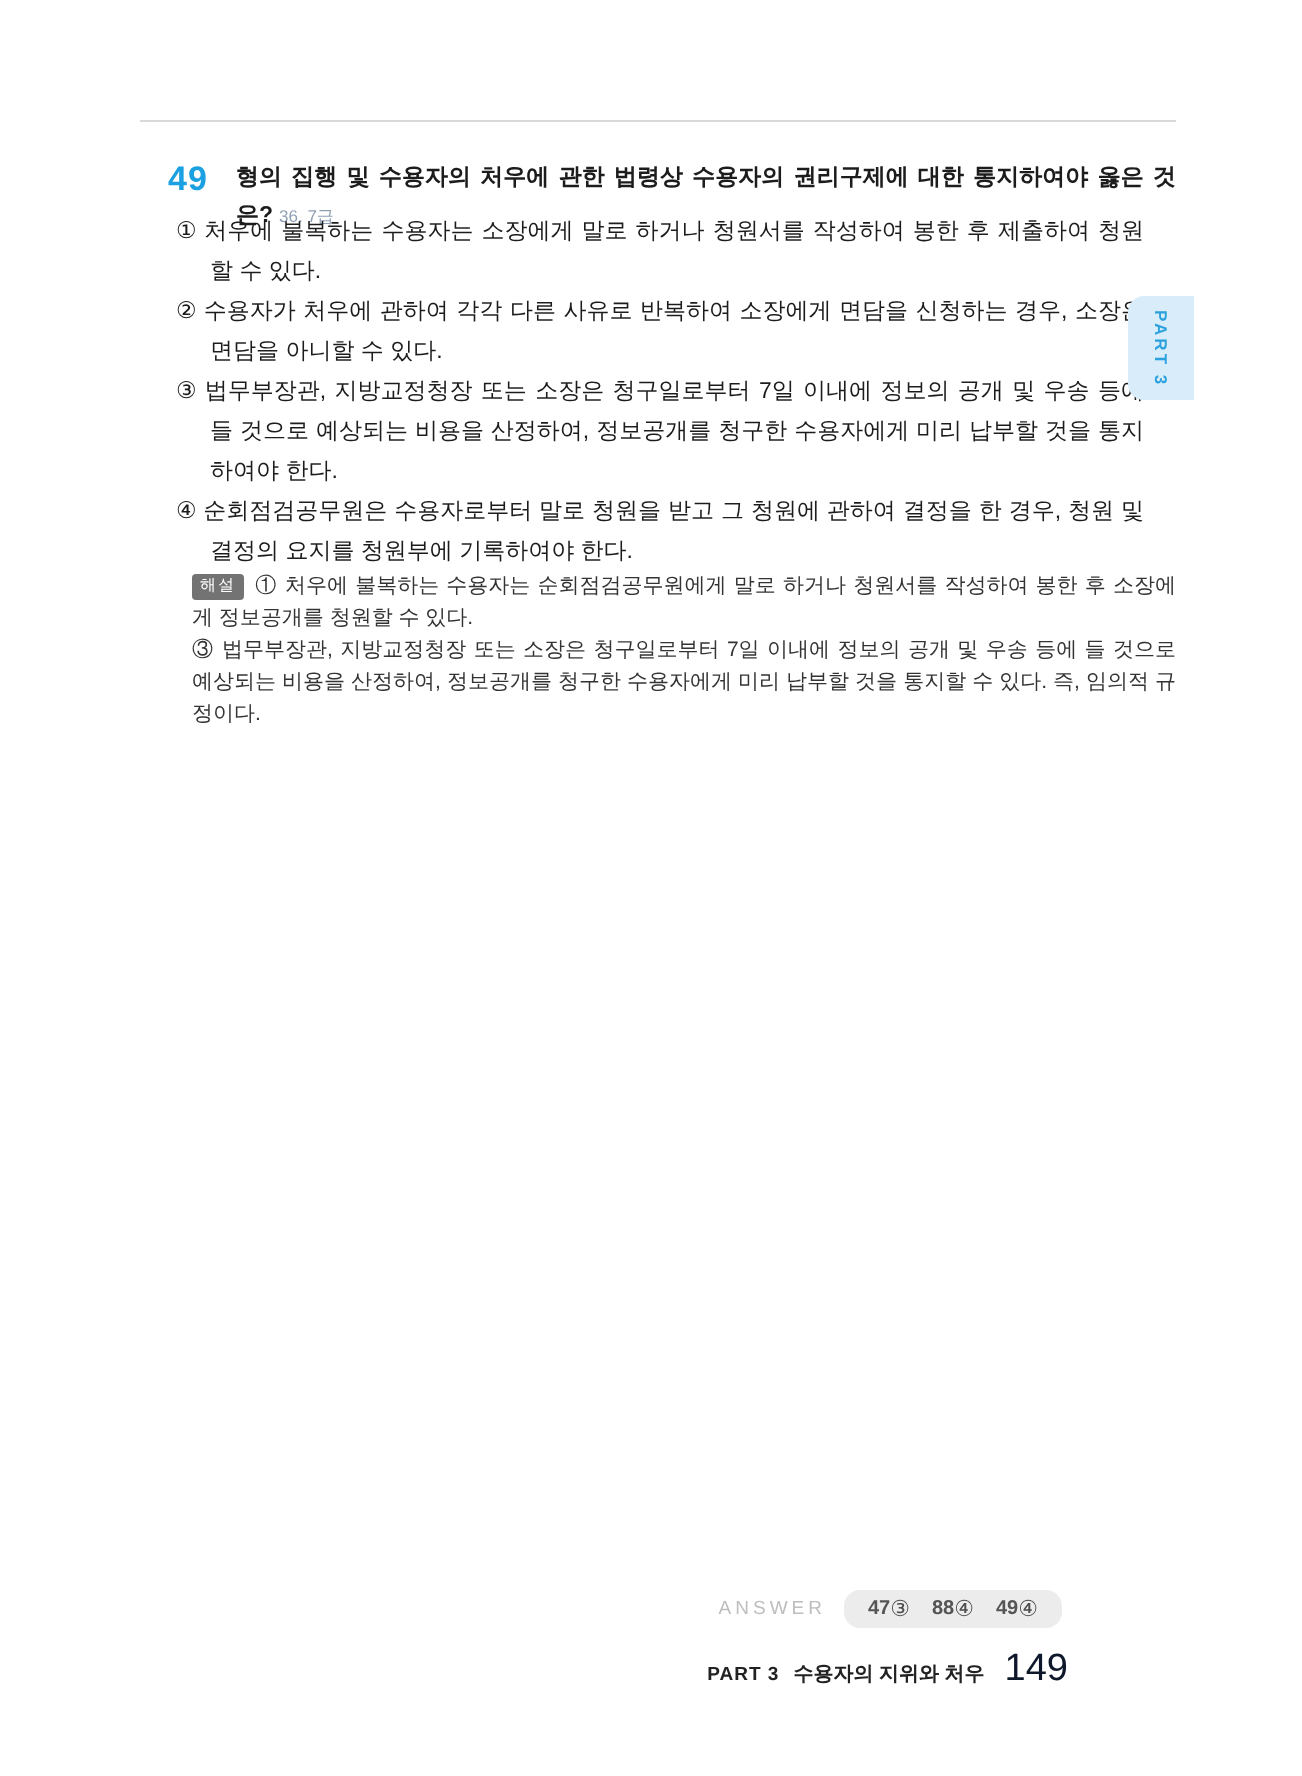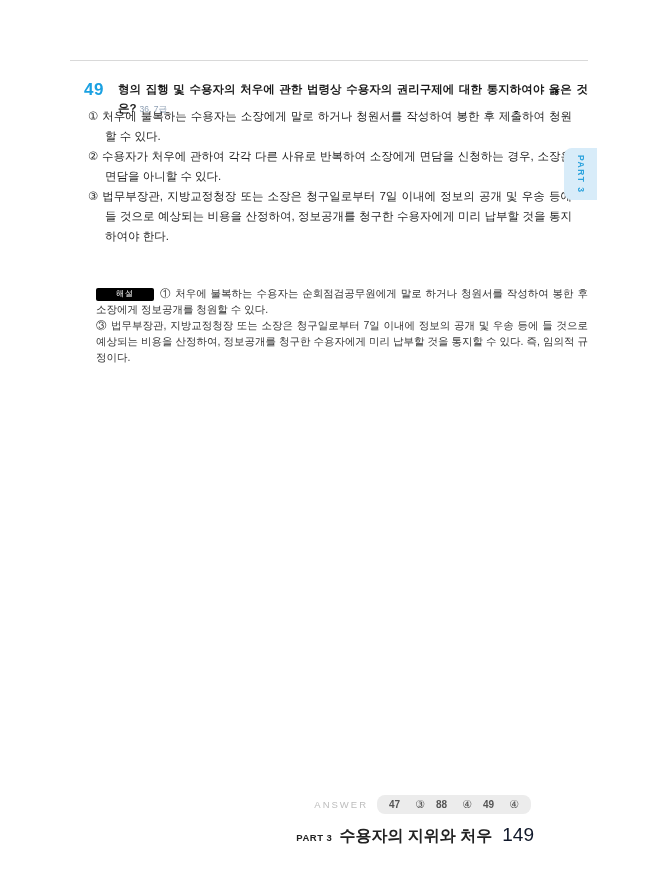--- a/index.html
+++ b/index.html
@@ -67,6 +67,7 @@
     <div class="option"><span class="marker">①</span><span>처우에 불복하는 수용자는 소장에게 말로 하거나 청원서를 작성하여 봉한 후 제출하여 청원할 수 있다.</span></div>
     <div class="option"><span class="marker">②</span><span>수용자가 처우에 관하여 각각 다른 사유로 반복하여 소장에게 면담을 신청하는 경우, 소장은 면담을 아니할 수 있다.</span></div>
     <div class="option"><span class="marker">③</span><span>법무부장관, 지방교정청장 또는 소장은 청구일로부터 7일 이내에 정보의 공개 및 우송 등에 들 것으로 예상되는 비용을 산정하여, 정보공개를 청구한 수용자에게 미리 납부할 것을 통지하여야 한다.</span></div>
+    <div class="option"><span class="marker">④</span><span>순회점검공무원은 수용자로부터 말로 청원을 받고 그 청원에 관하여 결정을 한 경우, 청원 및 결정의 요지를 청원부에 기록하여야 한다.</span></div>
   </div>
 
   <div class="explanation">

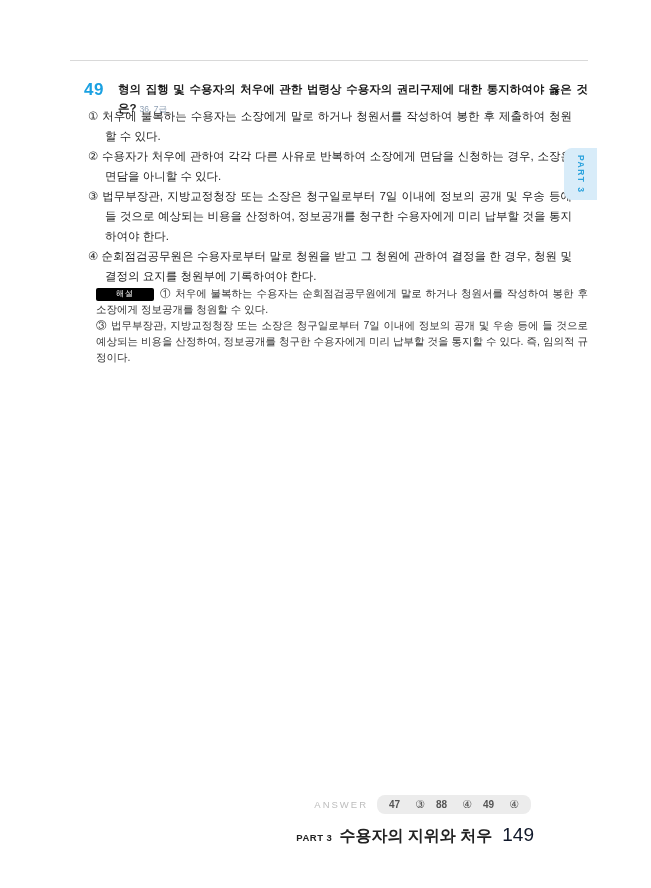--- a/index.html
+++ b/index.html
@@ -24,8 +24,8 @@
   .explanation { position:absolute; left:96px; top:285px; width:492px; font-size:10.5px; line-height:16px; text-align:justify; color:#333; }
   .explanation p { margin:0; }
   .exp-badge {
-    display:inline-block; background:#000000; color:#fff; font-size:8px; line-height:10px;
-    padding:1px 20px 2px; border-radius:2px; margin-right:5px; vertical-align:1px; letter-spacing:1px;
+    display:inline-block; background:#737373; color:#fff; font-size:8px; line-height:10px;
+    padding:1px 4px 2px; border-radius:2px; margin-right:5px; vertical-align:1px; letter-spacing:1px;
   }
 
   

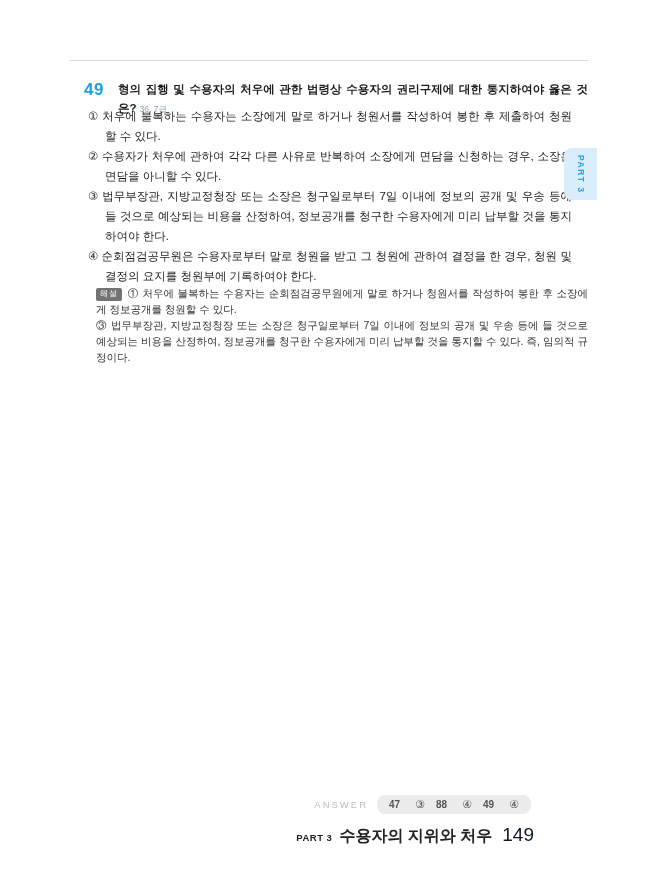--- a/index.html
+++ b/index.html
@@ -41,7 +41,7 @@
   .answer-bar { position:absolute; top:795px; right:66px; display:flex; align-items:center; }
   .answer-label { color:#bdbdbd; font-size:9.5px; letter-spacing:2px; margin-right:9px; }
   .answer-pill { background:#ececec; border-radius:8px; padding:3px 12px; display:flex; gap:11px; align-items:center; }
-  .answer-entry { display:flex; gap:15px; align-items:center; font-size:10px; color:#4d4d4d; }
+  .answer-entry { display:flex; gap:0; align-items:center; font-size:10px; color:#4d4d4d; }
   .answer-entry .num { font-weight:bold; color:#555; }
   .answer-entry .choice { font-size:11px; color:#4d4d4d; }
 

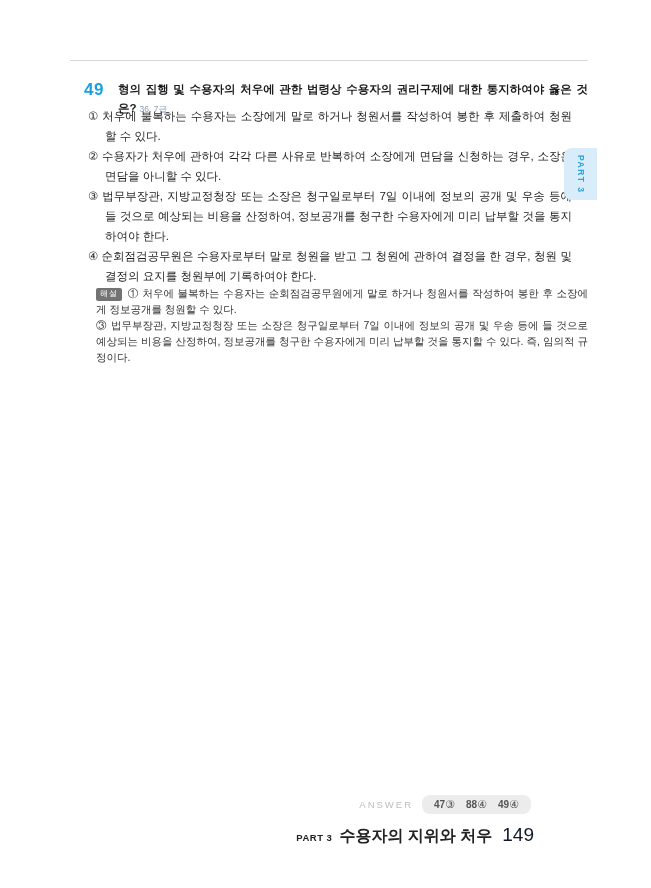--- a/index.html
+++ b/index.html
@@ -48,7 +48,7 @@
   
   .footer { position:absolute; top:824px; right:63px; display:flex; align-items:baseline; }
   .footer-part { font-weight:bold; font-size:9.5px; color:#222; letter-spacing:0.5px; margin-right:7px; }
-  .footer-chapter { font-weight:bold; font-size:16px; color:#222; margin-right:10px; }
+  .footer-chapter { font-weight:bold; font-size:10px; color:#222; margin-right:10px; }
   .footer-page { font-size:19px; color:#0f172a; font-weight:400; font-stretch:condensed; }
 </style>
 </head>

